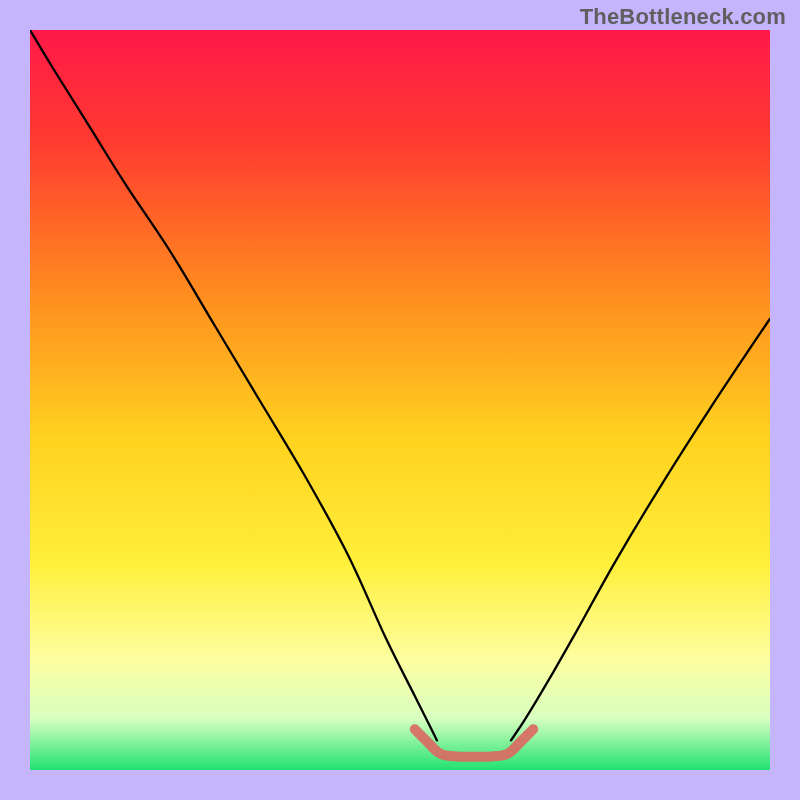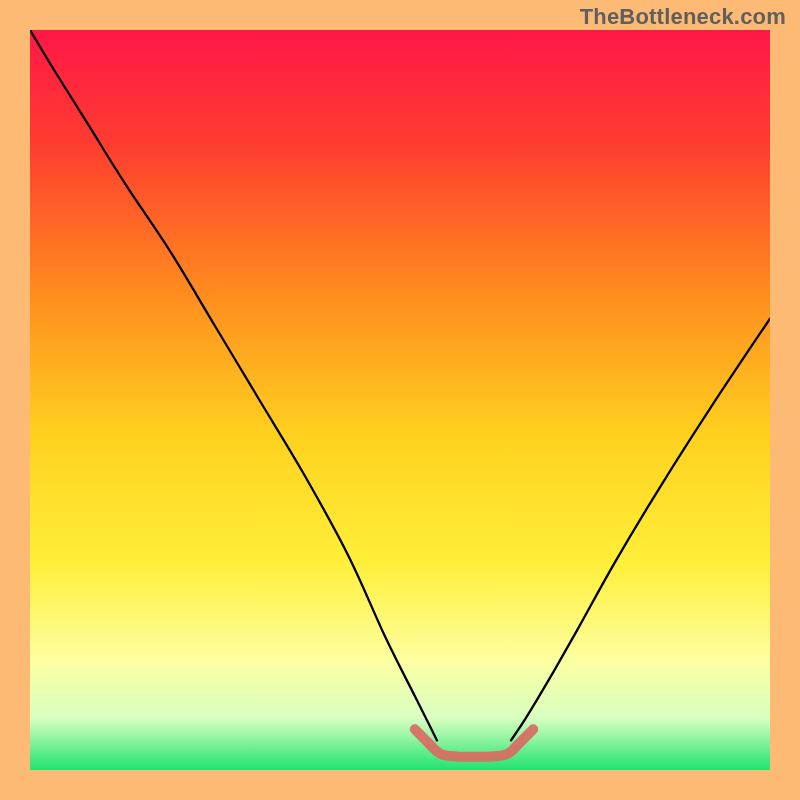--- a/index.html
+++ b/index.html
@@ -15,7 +15,7 @@
     position: relative;
     width: 800px;
     height: 800px;
-    background: #fdba74;
+    background: #c4b5fd;
   }
   .watermark {
     position: absolute;

